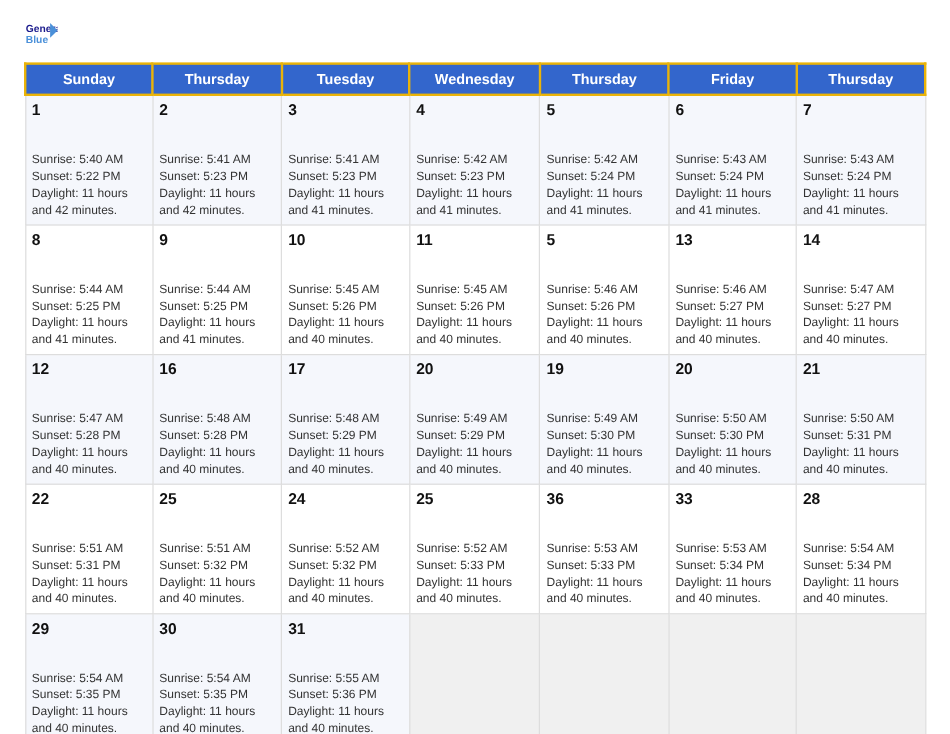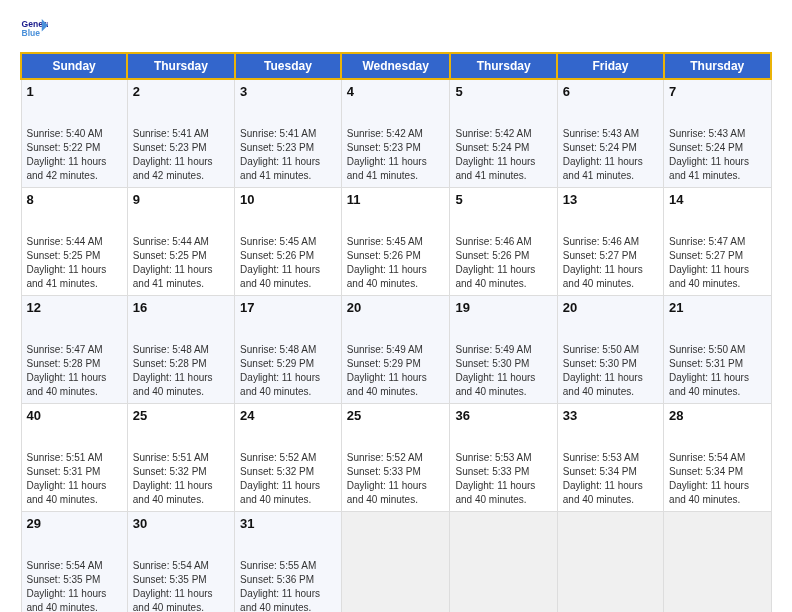--- a/index.html
+++ b/index.html
@@ -203,7 +203,7 @@
       </tr>
       <tr>
         <td>
-          <span class="day-number">40</span>
+          <span class="day-number">22</span>
           <div class="day-detail">Sunrise: 5:51 AM<br>Sunset: 5:31 PM<br>Daylight: 11 hours<br>and 40 minutes.</div>
         </td>
         <td>

